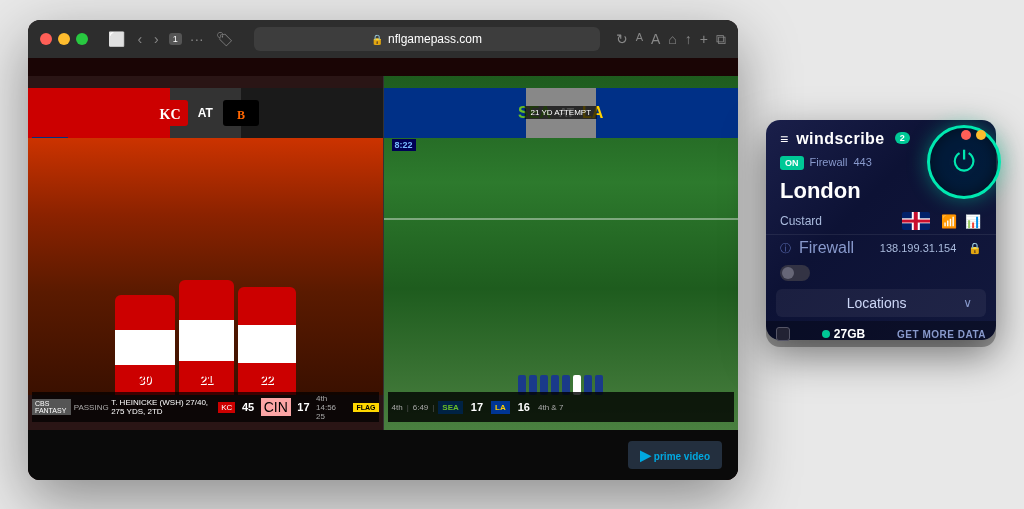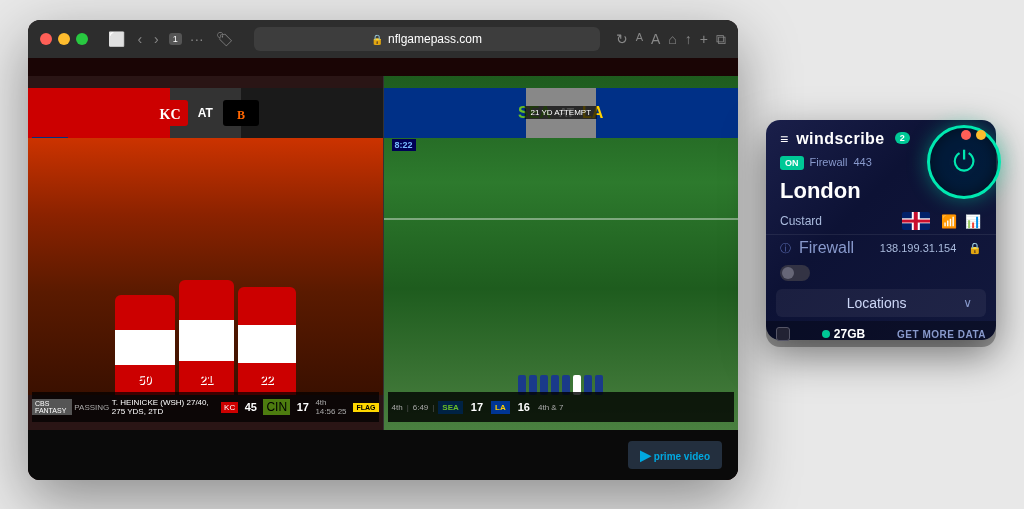--- a/index.html
+++ b/index.html
@@ -819,7 +819,7 @@
         <div class="players-bg">
 
           <div style="position:relative; width:60px; height:100px; background: linear-gradient(180deg, #cc0000 35%, white 35%, white 70%, #cc0000 70%); border-radius:6px 6px 0 0; margin:0 2px;">
-            <div style="position:absolute; bottom:8px; left:50%; transform:translateX(-50%); color:#cc0000; font-size:12px; font-weight:900; text-shadow: 1px 1px 0 white;">50</div>
+            <div style="position:absolute; bottom:8px; left:50%; transform:translateX(-50%); color:#cc0000; font-size:12px; font-weight:900; text-shadow: 1px 1px 0 white;">30</div>
           </div>
           <div style="position:relative; width:55px; height:115px; background: linear-gradient(180deg, #cc0000 35%, white 35%, white 70%, #cc0000 70%); border-radius:6px 6px 0 0; margin:0 2px;">
             <div style="position:absolute; bottom:8px; left:50%; transform:translateX(-50%); color:#cc0000; font-size:12px; font-weight:900; text-shadow: 1px 1px 0 white;">21</div>

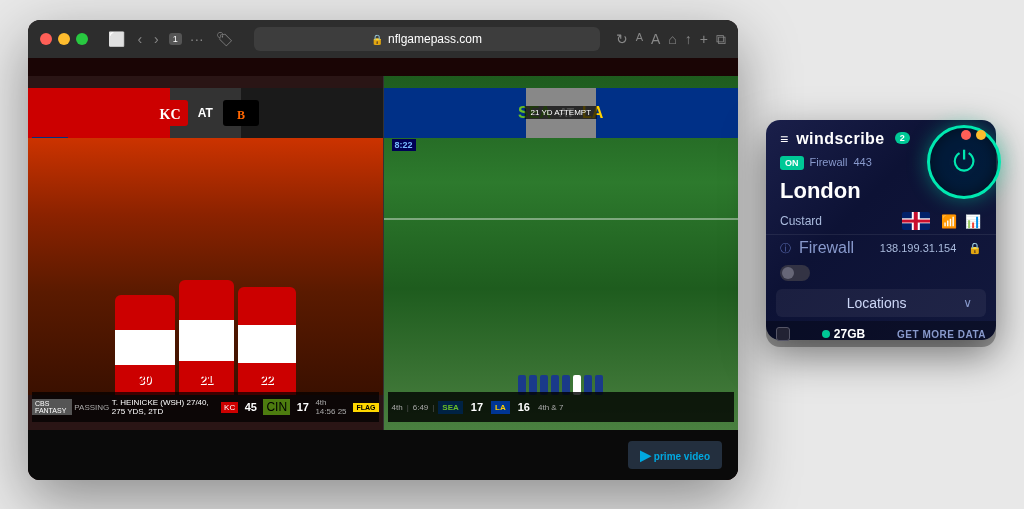--- a/index.html
+++ b/index.html
@@ -840,7 +840,7 @@
           &nbsp;
           <span class="score-val">45</span>
           &nbsp;
-          <span class="score-label" style="background:#4d7c0f; color:black; font-size:12px;">CIN</span>
+          <span class="score-label" style="background:#fca5a5; color:black; font-size:14px;">CIN</span>
           &nbsp;
           <span class="score-val">17</span>
           &nbsp;

